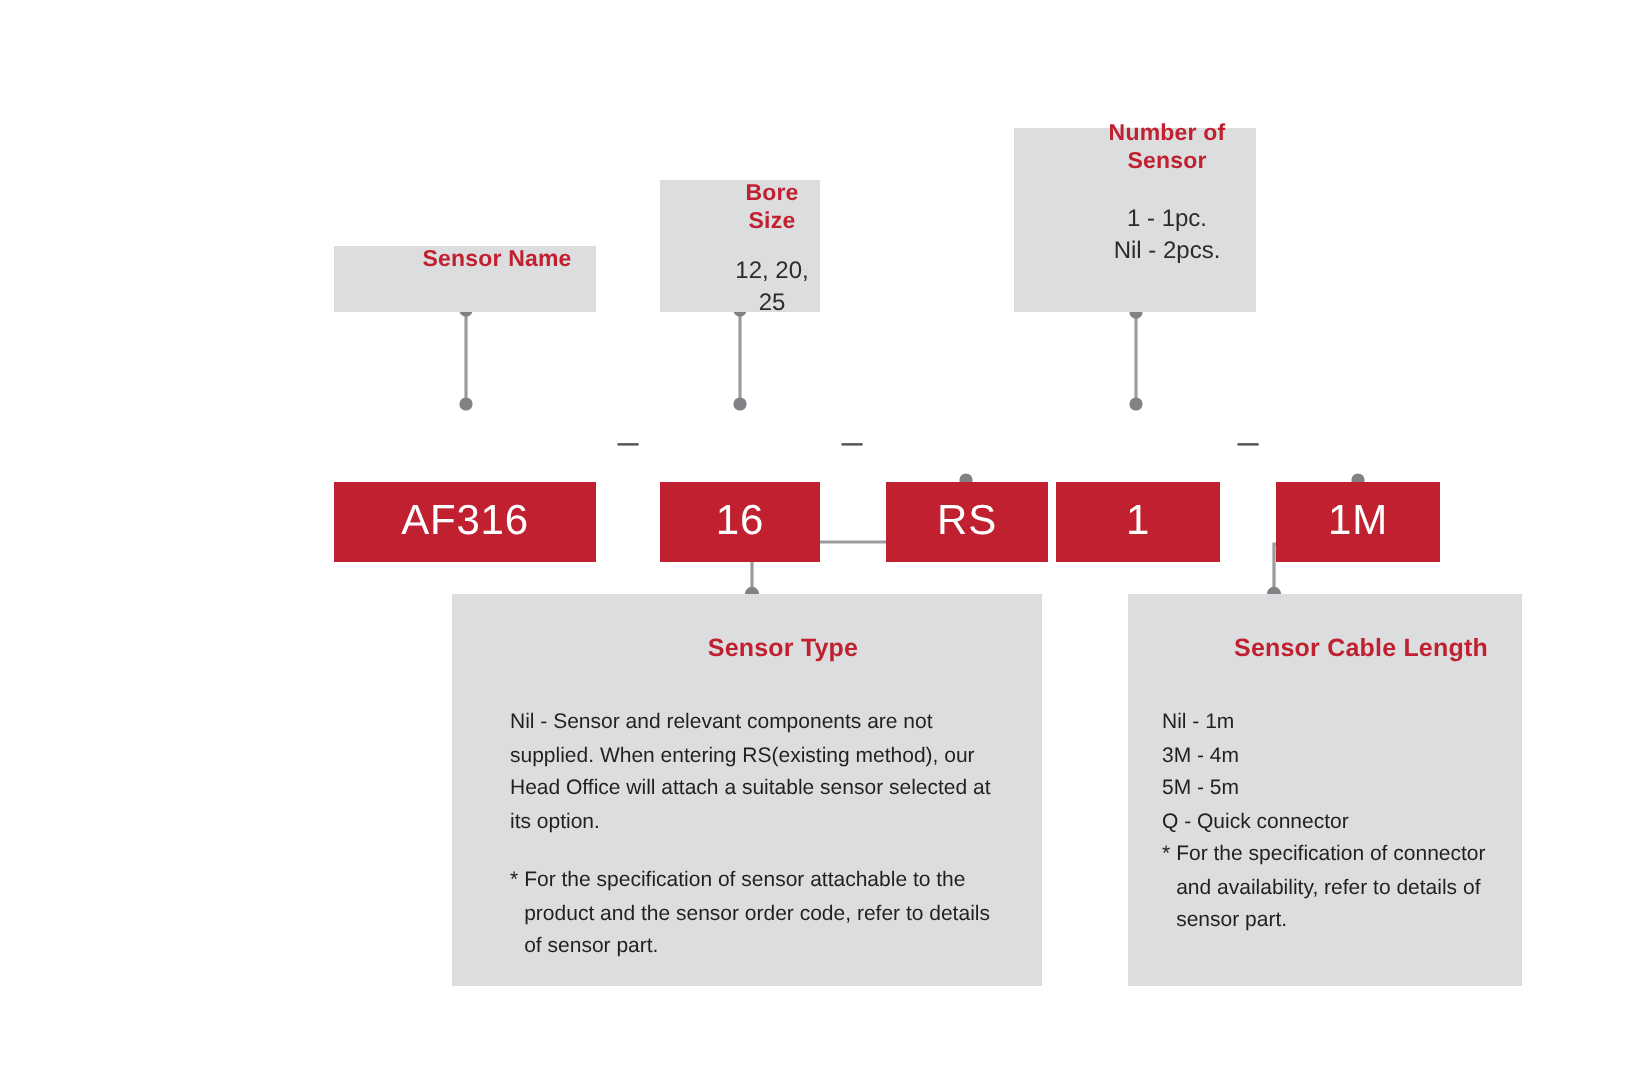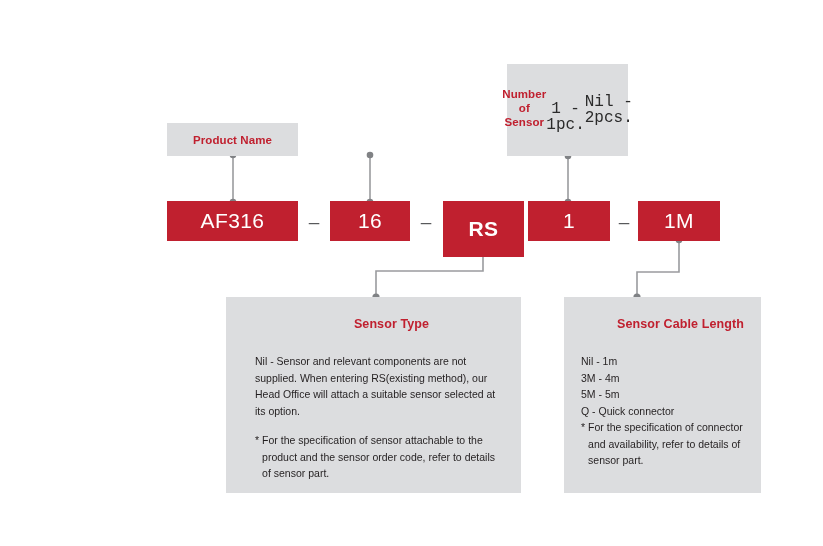--- a/index.html
+++ b/index.html
@@ -42,7 +42,7 @@
   }
 
   
-  .top-box { display: flex; flex-direction: row; align-items: center; justify-content: center; }
+  .top-box { display: flex; flex-direction: column; align-items: center; justify-content: flex-start; padding-left: 32px; }
   .top-box .box-title { font-size: 11.5px; line-height: 14px; }
   .top-box .box-line  { font-size: 16px; line-height: 16px; font-family: Liberation Mono, monospace; }
 

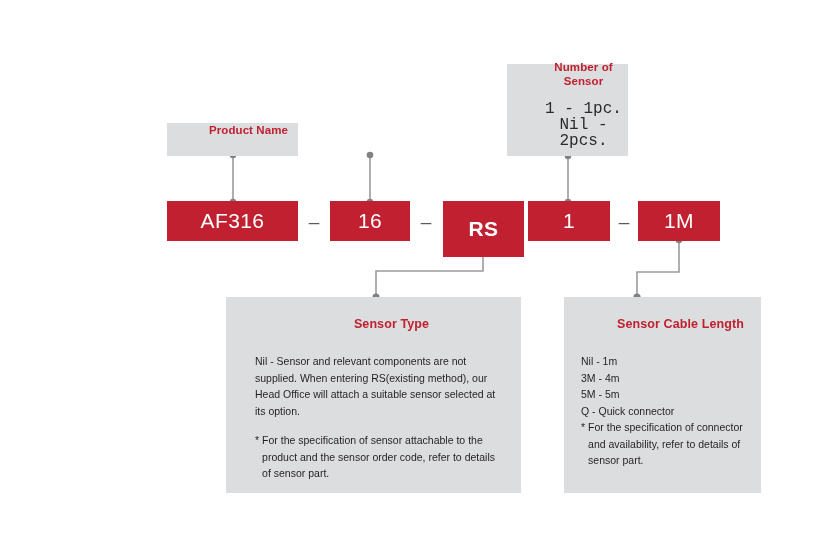--- a/index.html
+++ b/index.html
@@ -137,6 +137,10 @@
     <div class="box-title">Product Name</div>
   </div>
 
+  <div class="node grey-box top-box" style="left:330px; top:90px; width:80px; height:66px;">
+    <div class="box-title">Bore Size</div>
+    <div class="box-line" style="margin-top:9px;">12, 20, 25</div>
+  </div>
 
   <div class="node grey-box top-box" style="left:507px; top:64px; width:121px; height:92px;">
     <div class="box-title" style="margin-top:-4px;">Number of Sensor</div>

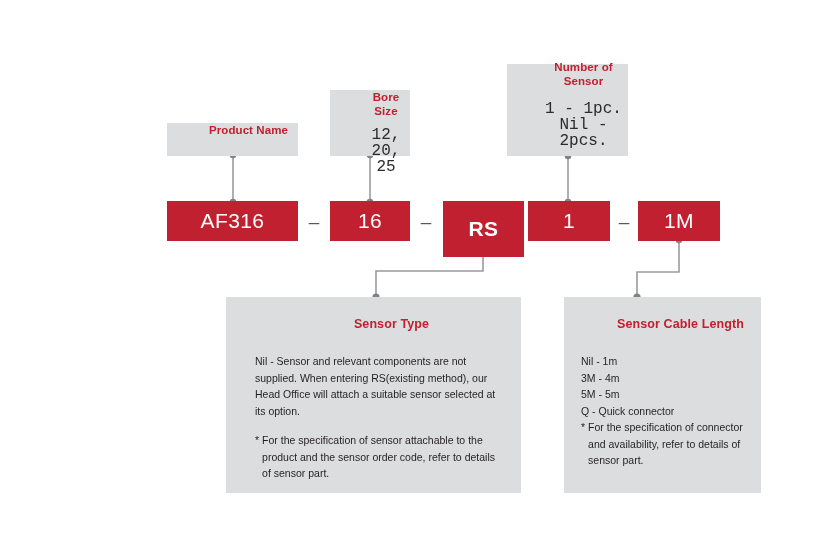--- a/index.html
+++ b/index.html
@@ -44,7 +44,7 @@
   
   .top-box { display: flex; flex-direction: column; align-items: center; justify-content: flex-start; padding-left: 32px; }
   .top-box .box-title { font-size: 11.5px; line-height: 14px; }
-  .top-box .box-line  { font-size: 16px; line-height: 16px; font-family: Liberation Mono, monospace; }
+  .top-box .box-line  { font-size: 12px; line-height: 16px; }
 
   
   .chip {

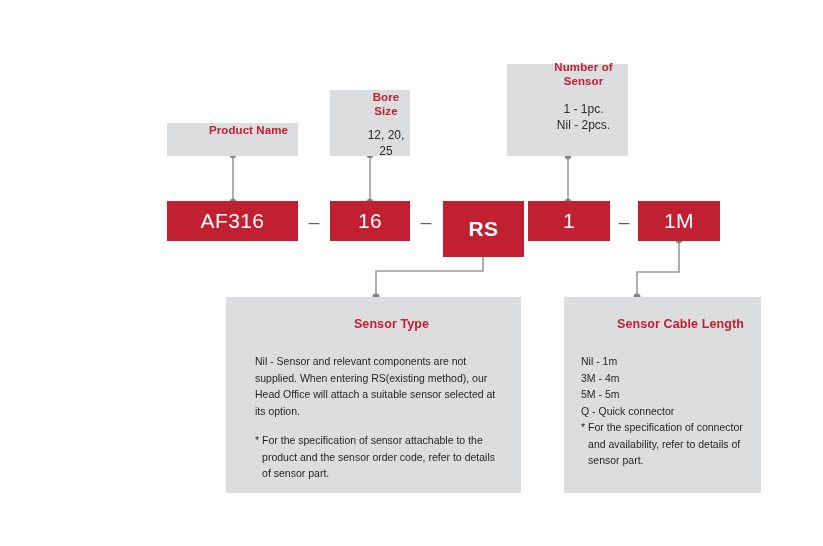--- a/index.html
+++ b/index.html
@@ -134,7 +134,7 @@
   </svg>
 
   <div class="node grey-box top-box" style="left:167px; top:123px; width:131px; height:33px;">
-    <div class="box-title">Product Name</div>
+    <div class="box-title">Sensor Name</div>
   </div>
 
   <div class="node grey-box top-box" style="left:330px; top:90px; width:80px; height:66px;">

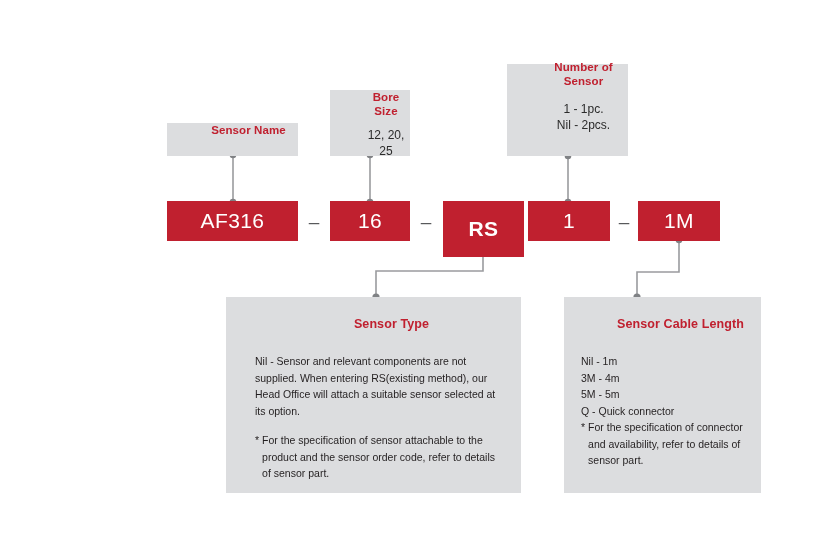--- a/index.html
+++ b/index.html
@@ -56,6 +56,7 @@
     font-size: 21px;
     font-weight: 400;
     letter-spacing: .4px;
+    margin-top: 40px;
   }
 
   

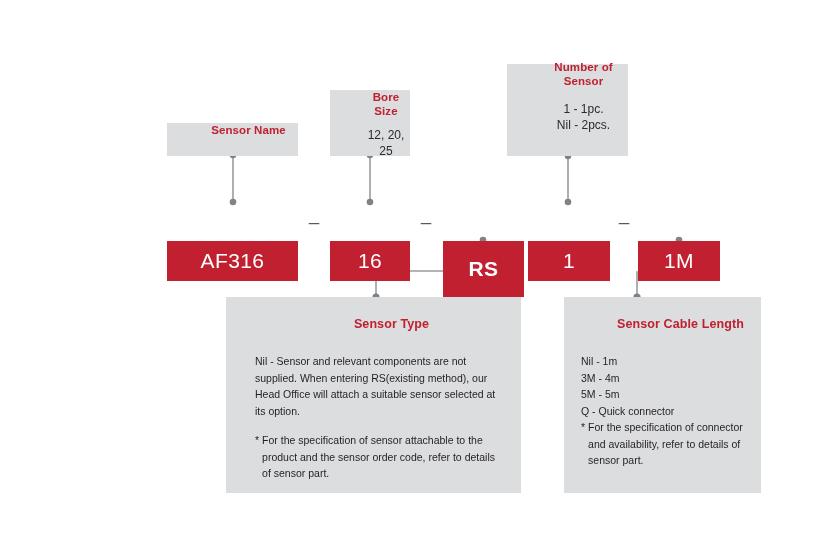--- a/index.html
+++ b/index.html
@@ -161,7 +161,7 @@
 
   <div class="node dash" style="left:412px; top:201px; width:28px; height:40px;">–</div>
 
-  <div class="node chip" style="left:443px; top:201px; width:81px; height:56px;font-weight:bold;">
+  <div class="node chip" style="left:443px; top:201px; width:81px; height:40px;">
     <span>RS</span>
   </div>
 

